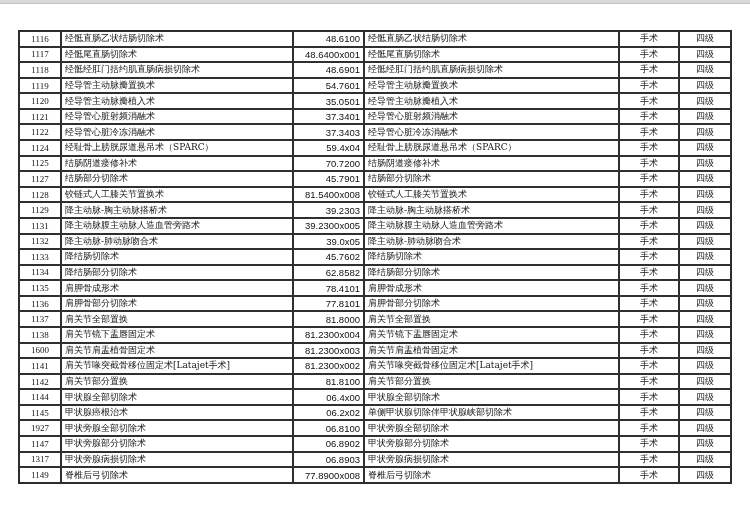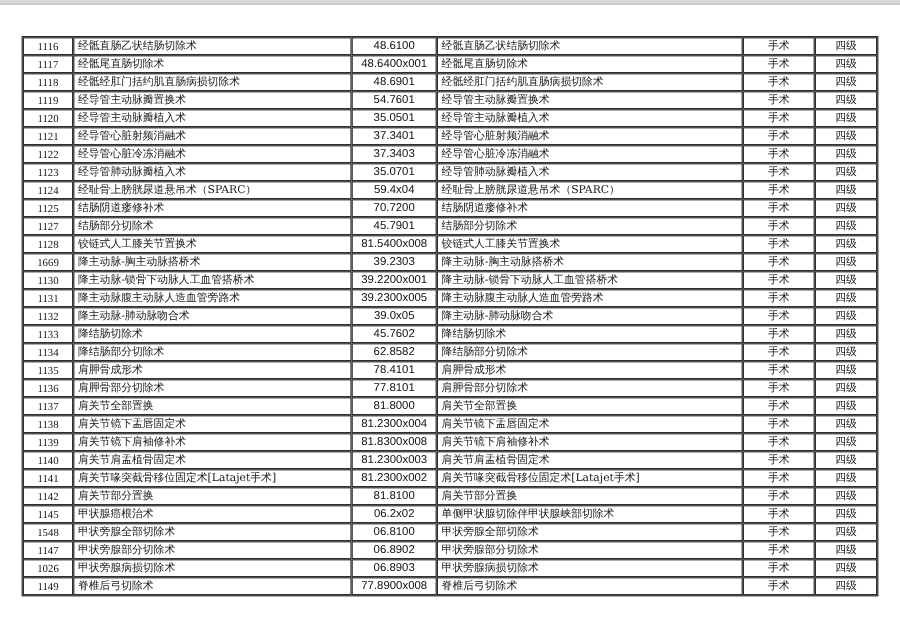--- a/index.html
+++ b/index.html
@@ -58,7 +58,7 @@
     font-size: 9px;
   }
   td.c-code {
-    text-align: center;
+    text-align: right;
     font-family: "Liberation Sans", "DejaVu Sans", sans-serif;
     font-size: 9.5px;
     color: #101010;

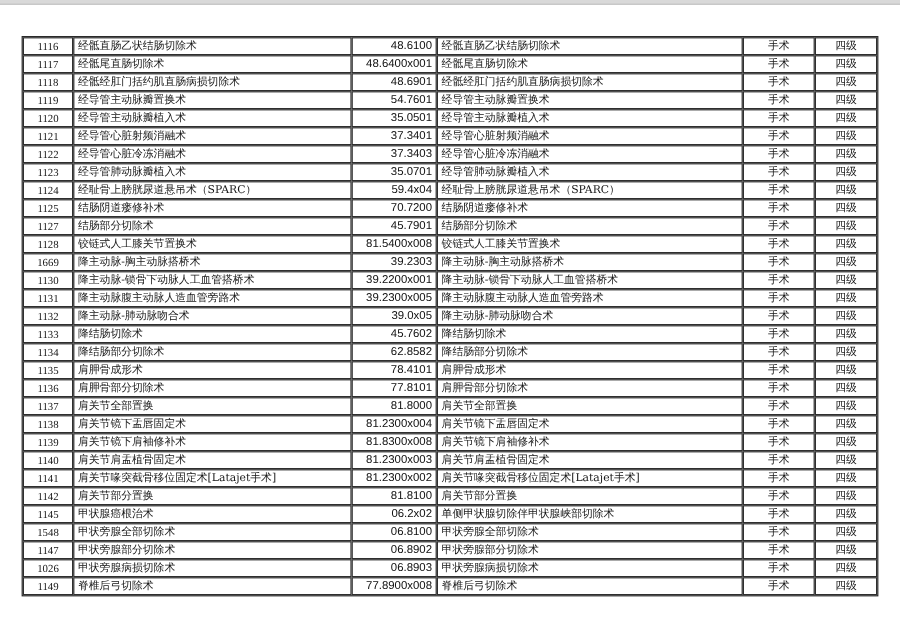--- a/index.html
+++ b/index.html
@@ -143,14 +143,6 @@
         <td class="c-level">四级</td>
       </tr>
         <tr>
-        <td class="c-no">1123</td>
-        <td class="c-name">经导管肺动脉瓣植入术</td>
-        <td class="c-code">35.0701</td>
-        <td class="c-name">经导管肺动脉瓣植入术</td>
-        <td class="c-type">手术</td>
-        <td class="c-level">四级</td>
-      </tr>
-        <tr>
         <td class="c-no">1124</td>
         <td class="c-name">经耻骨上膀胱尿道悬吊术（SPARC）</td>
         <td class="c-code">59.4x04</td>

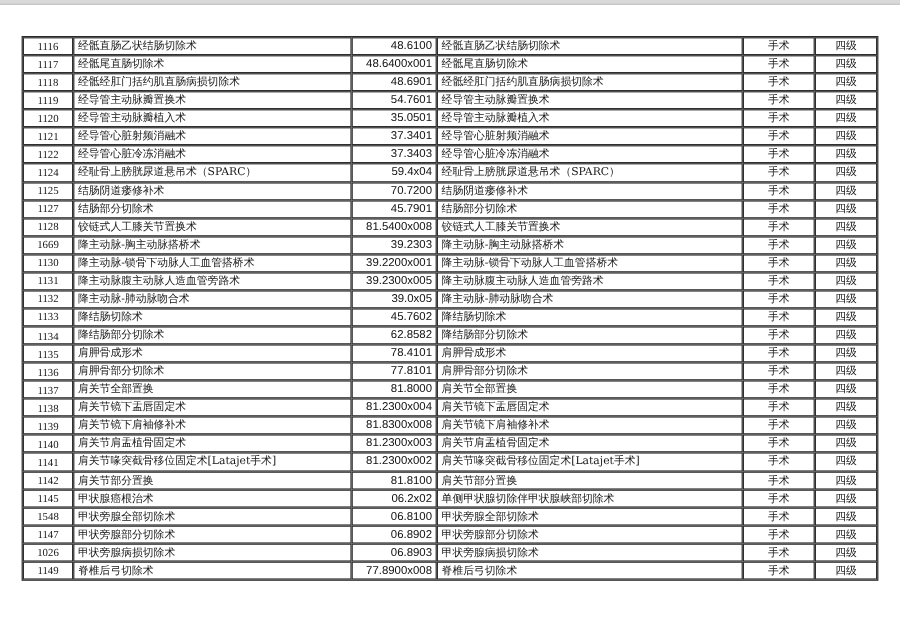--- a/index.html
+++ b/index.html
@@ -175,7 +175,7 @@
         <td class="c-level">四级</td>
       </tr>
         <tr>
-        <td class="c-no">1669</td>
+        <td class="c-no">1129</td>
         <td class="c-name">降主动脉-胸主动脉搭桥术</td>
         <td class="c-code">39.2303</td>
         <td class="c-name">降主动脉-胸主动脉搭桥术</td>

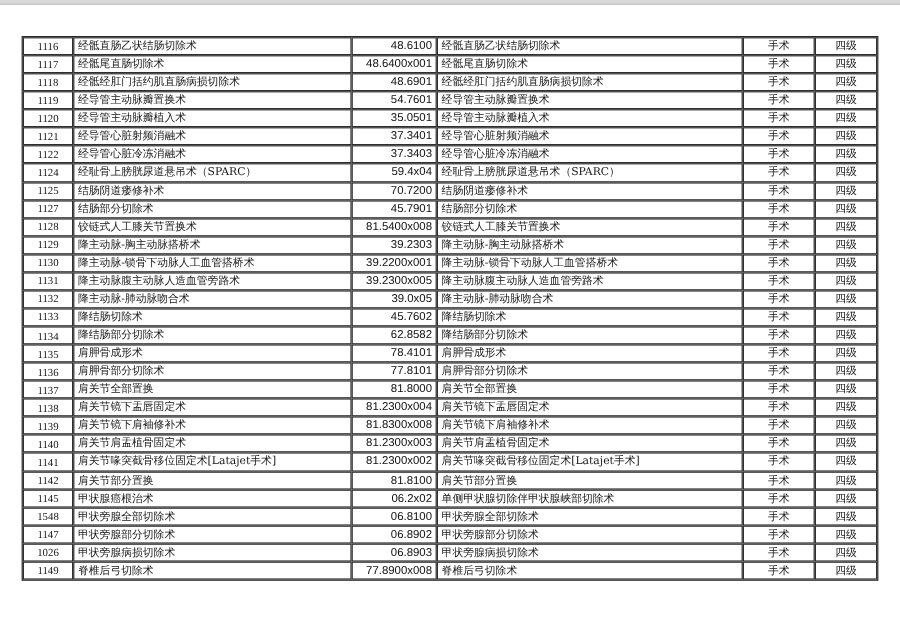--- a/index.html
+++ b/index.html
@@ -183,14 +183,6 @@
         <td class="c-level">四级</td>
       </tr>
         <tr>
-        <td class="c-no">1130</td>
-        <td class="c-name">降主动脉-锁骨下动脉人工血管搭桥术</td>
-        <td class="c-code">39.2200x001</td>
-        <td class="c-name">降主动脉-锁骨下动脉人工血管搭桥术</td>
-        <td class="c-type">手术</td>
-        <td class="c-level">四级</td>
-      </tr>
-        <tr>
         <td class="c-no">1131</td>
         <td class="c-name">降主动脉腹主动脉人造血管旁路术</td>
         <td class="c-code">39.2300x005</td>

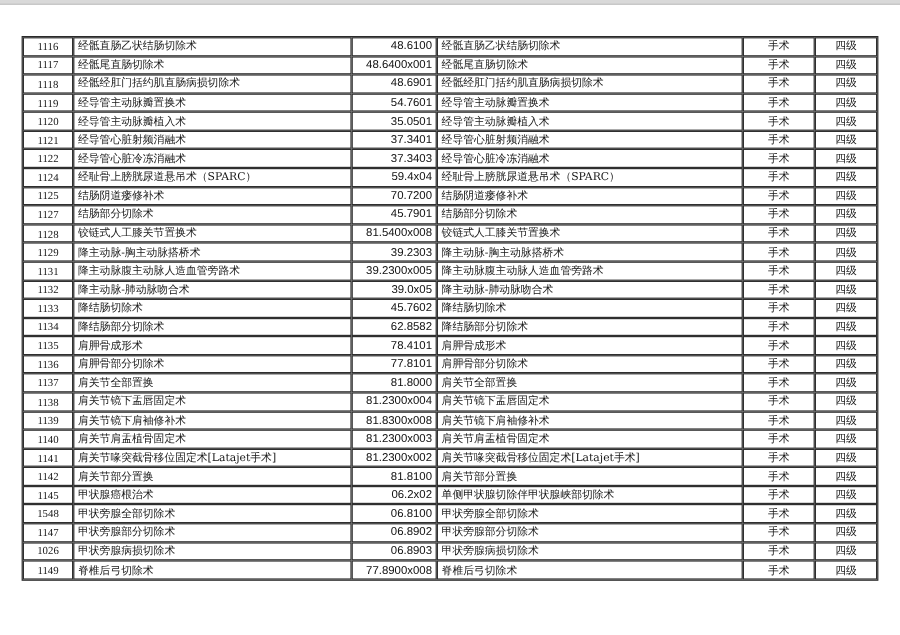--- a/index.html
+++ b/index.html
@@ -247,14 +247,6 @@
         <td class="c-level">四级</td>
       </tr>
         <tr>
-        <td class="c-no">1139</td>
-        <td class="c-name">肩关节镜下肩袖修补术</td>
-        <td class="c-code">81.8300x008</td>
-        <td class="c-name">肩关节镜下肩袖修补术</td>
-        <td class="c-type">手术</td>
-        <td class="c-level">四级</td>
-      </tr>
-        <tr>
         <td class="c-no">1140</td>
         <td class="c-name">肩关节肩盂植骨固定术</td>
         <td class="c-code">81.2300x003</td>

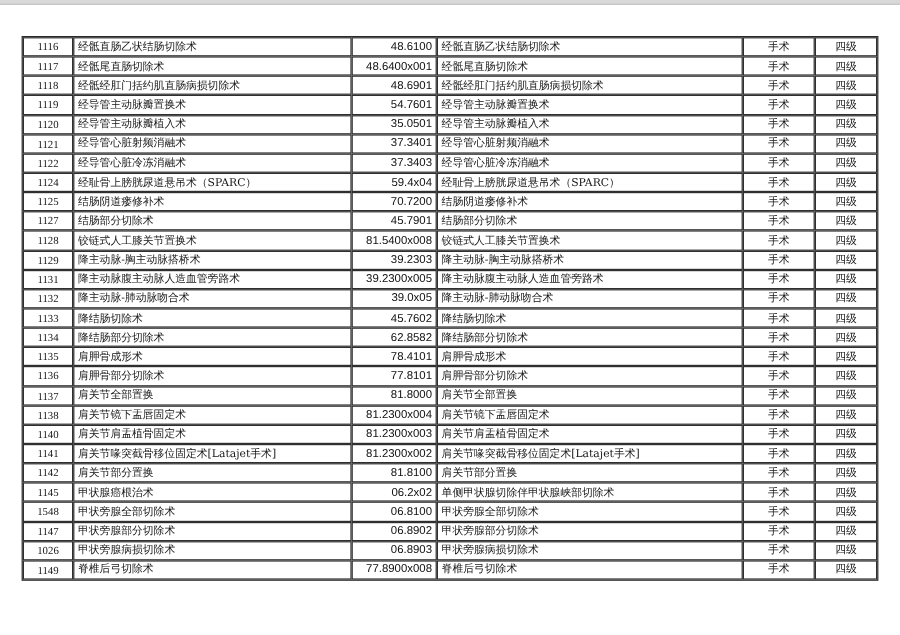--- a/index.html
+++ b/index.html
@@ -247,7 +247,7 @@
         <td class="c-level">四级</td>
       </tr>
         <tr>
-        <td class="c-no">1140</td>
+        <td class="c-no">1600</td>
         <td class="c-name">肩关节肩盂植骨固定术</td>
         <td class="c-code">81.2300x003</td>
         <td class="c-name">肩关节肩盂植骨固定术</td>

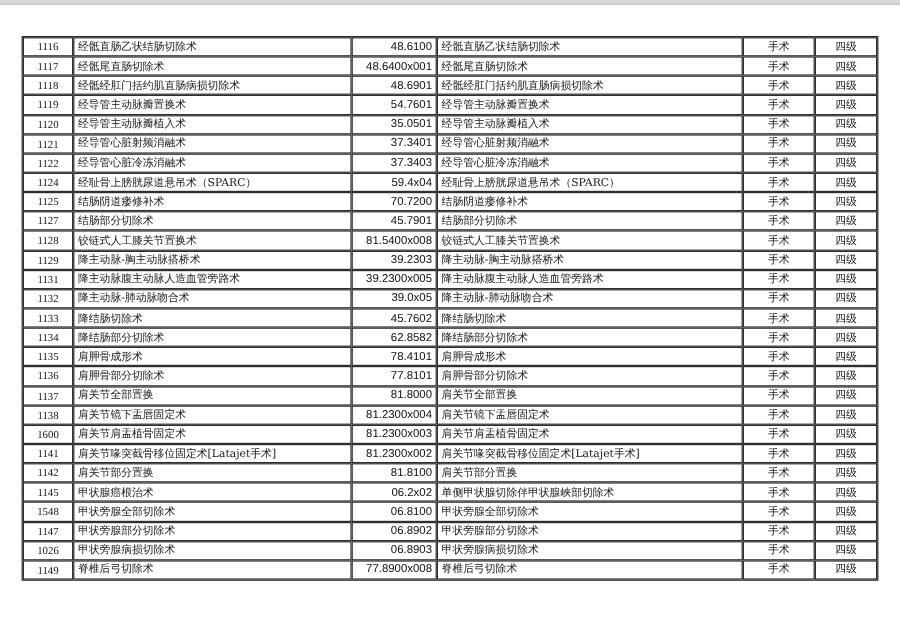--- a/index.html
+++ b/index.html
@@ -271,6 +271,14 @@
         <td class="c-level">四级</td>
       </tr>
         <tr>
+        <td class="c-no">1144</td>
+        <td class="c-name">甲状腺全部切除术</td>
+        <td class="c-code">06.4x00</td>
+        <td class="c-name">甲状腺全部切除术</td>
+        <td class="c-type">手术</td>
+        <td class="c-level">四级</td>
+      </tr>
+        <tr>
         <td class="c-no">1145</td>
         <td class="c-name">甲状腺癌根治术</td>
         <td class="c-code">06.2x02</td>

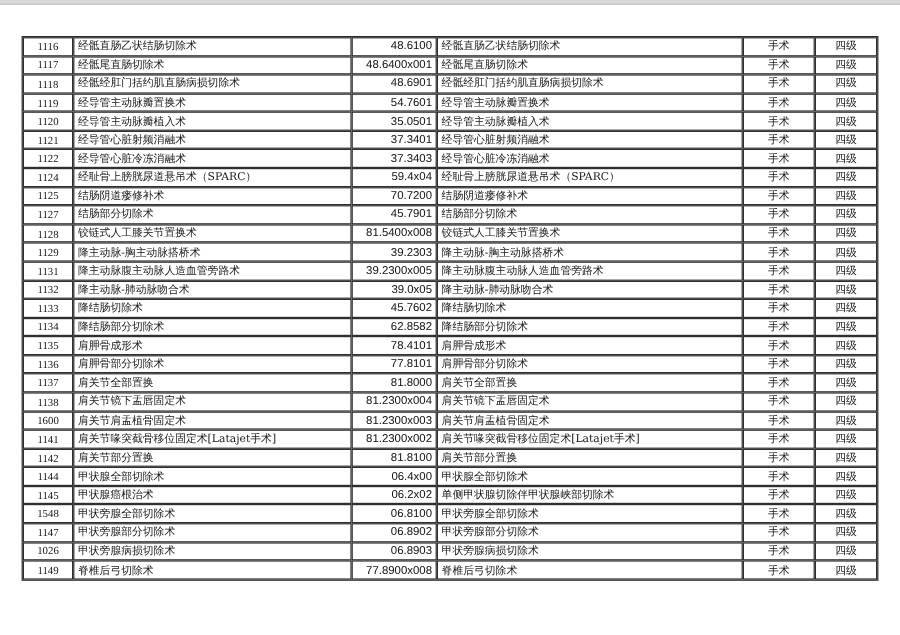--- a/index.html
+++ b/index.html
@@ -287,7 +287,7 @@
         <td class="c-level">四级</td>
       </tr>
         <tr>
-        <td class="c-no">1548</td>
+        <td class="c-no">1927</td>
         <td class="c-name">甲状旁腺全部切除术</td>
         <td class="c-code">06.8100</td>
         <td class="c-name">甲状旁腺全部切除术</td>

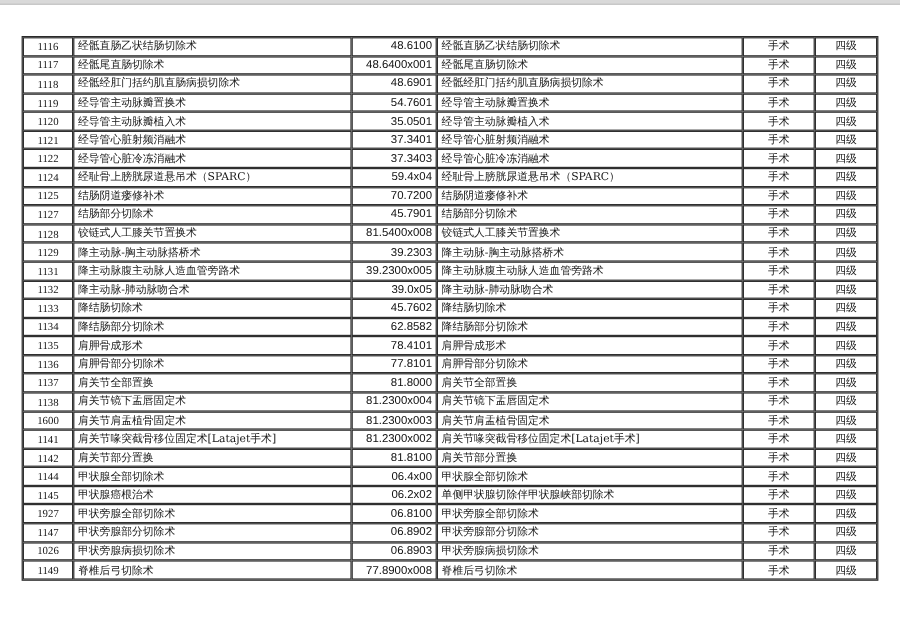--- a/index.html
+++ b/index.html
@@ -303,7 +303,7 @@
         <td class="c-level">四级</td>
       </tr>
         <tr>
-        <td class="c-no">1026</td>
+        <td class="c-no">1317</td>
         <td class="c-name">甲状旁腺病损切除术</td>
         <td class="c-code">06.8903</td>
         <td class="c-name">甲状旁腺病损切除术</td>

